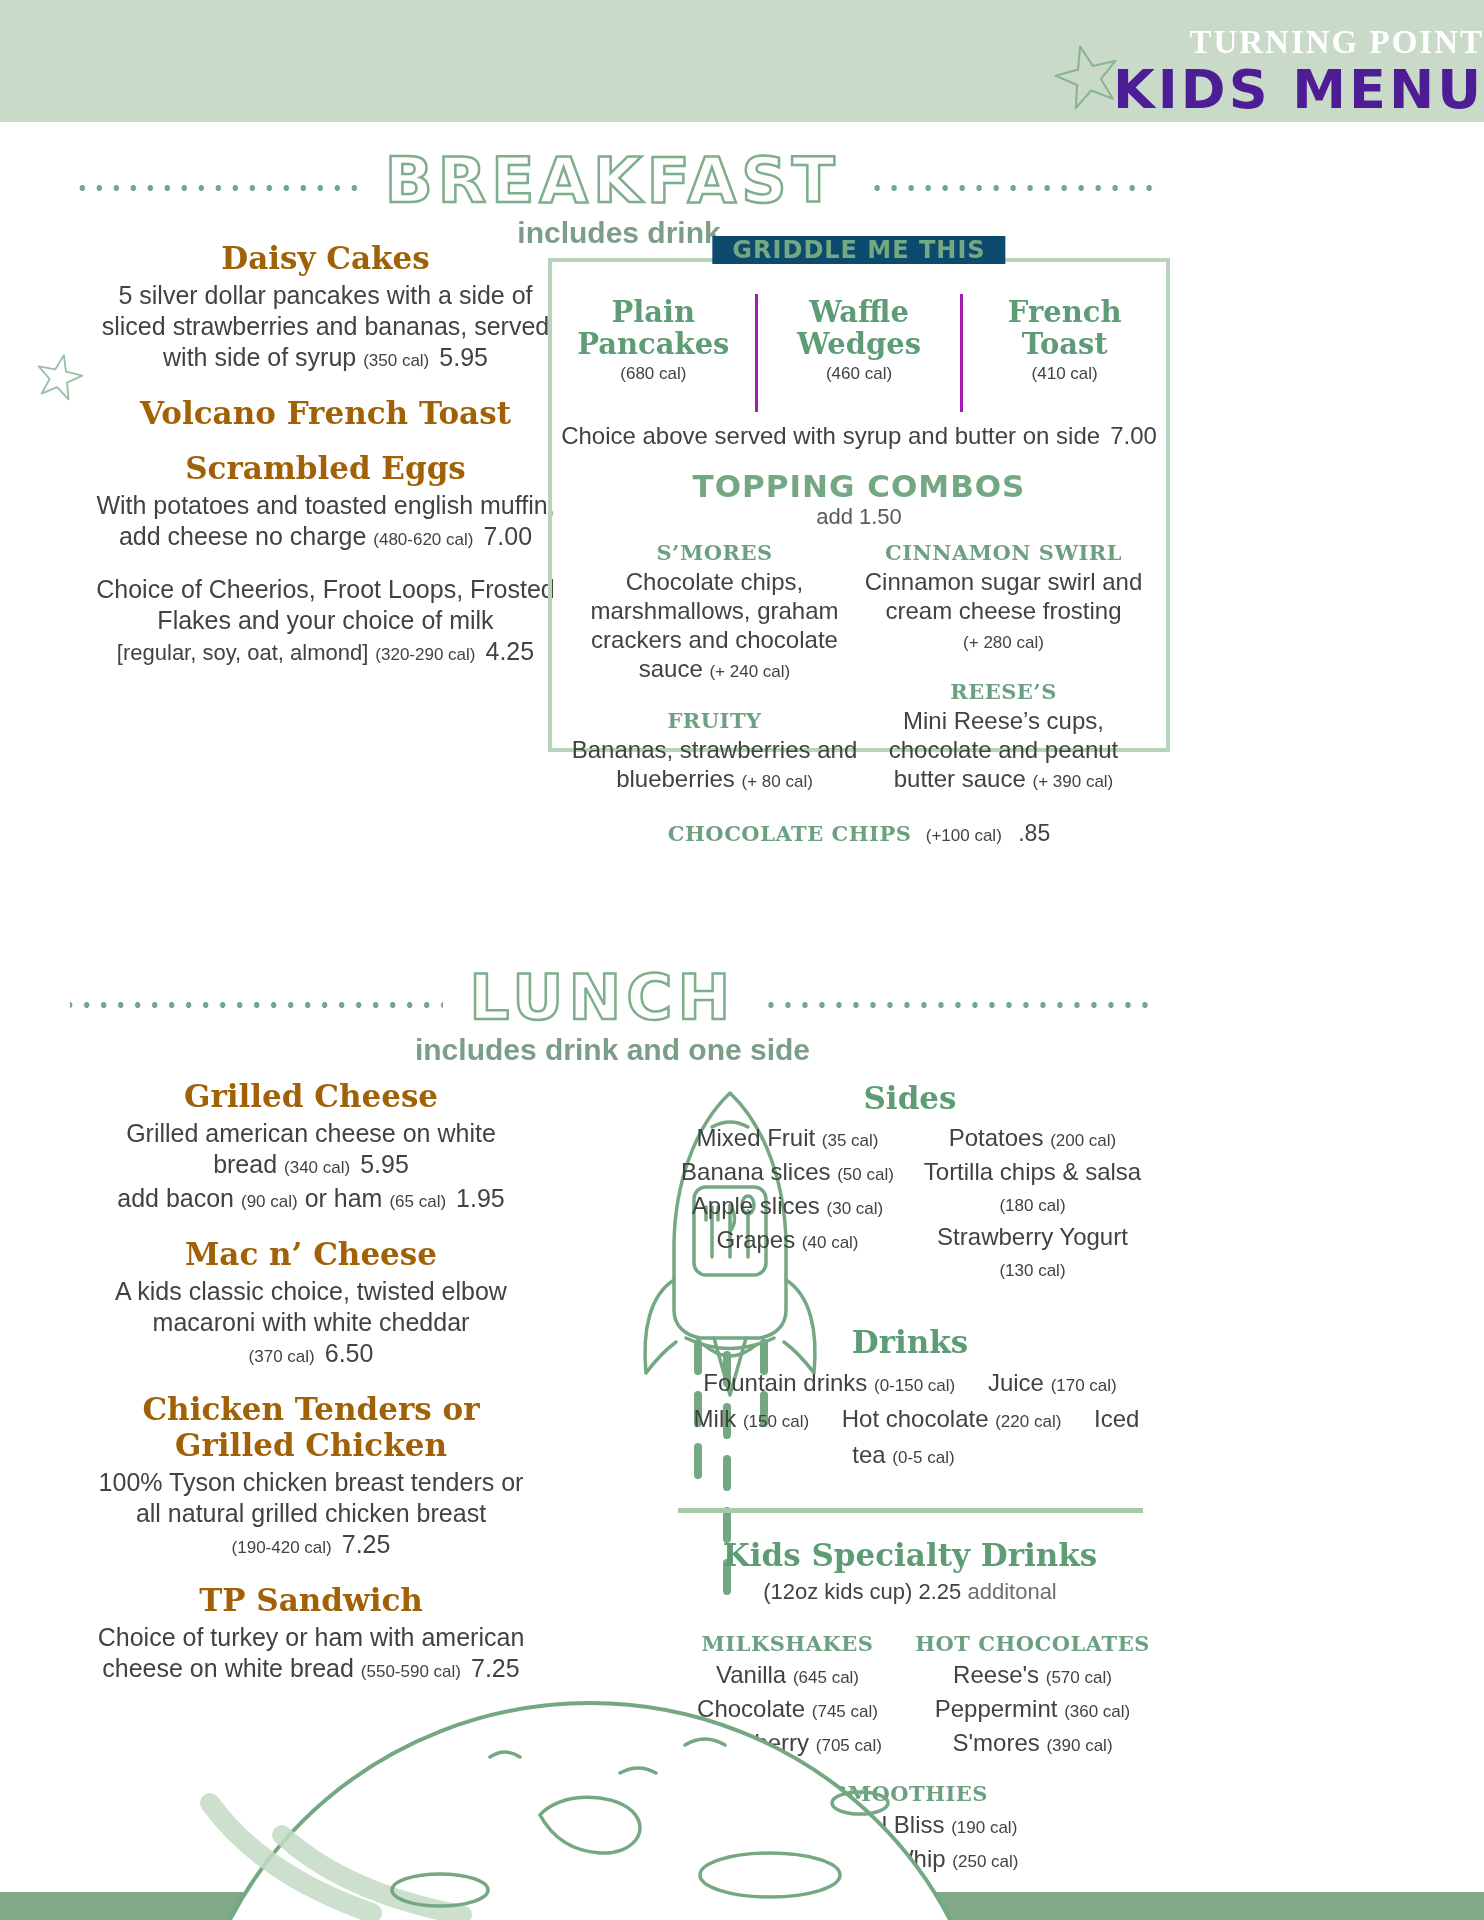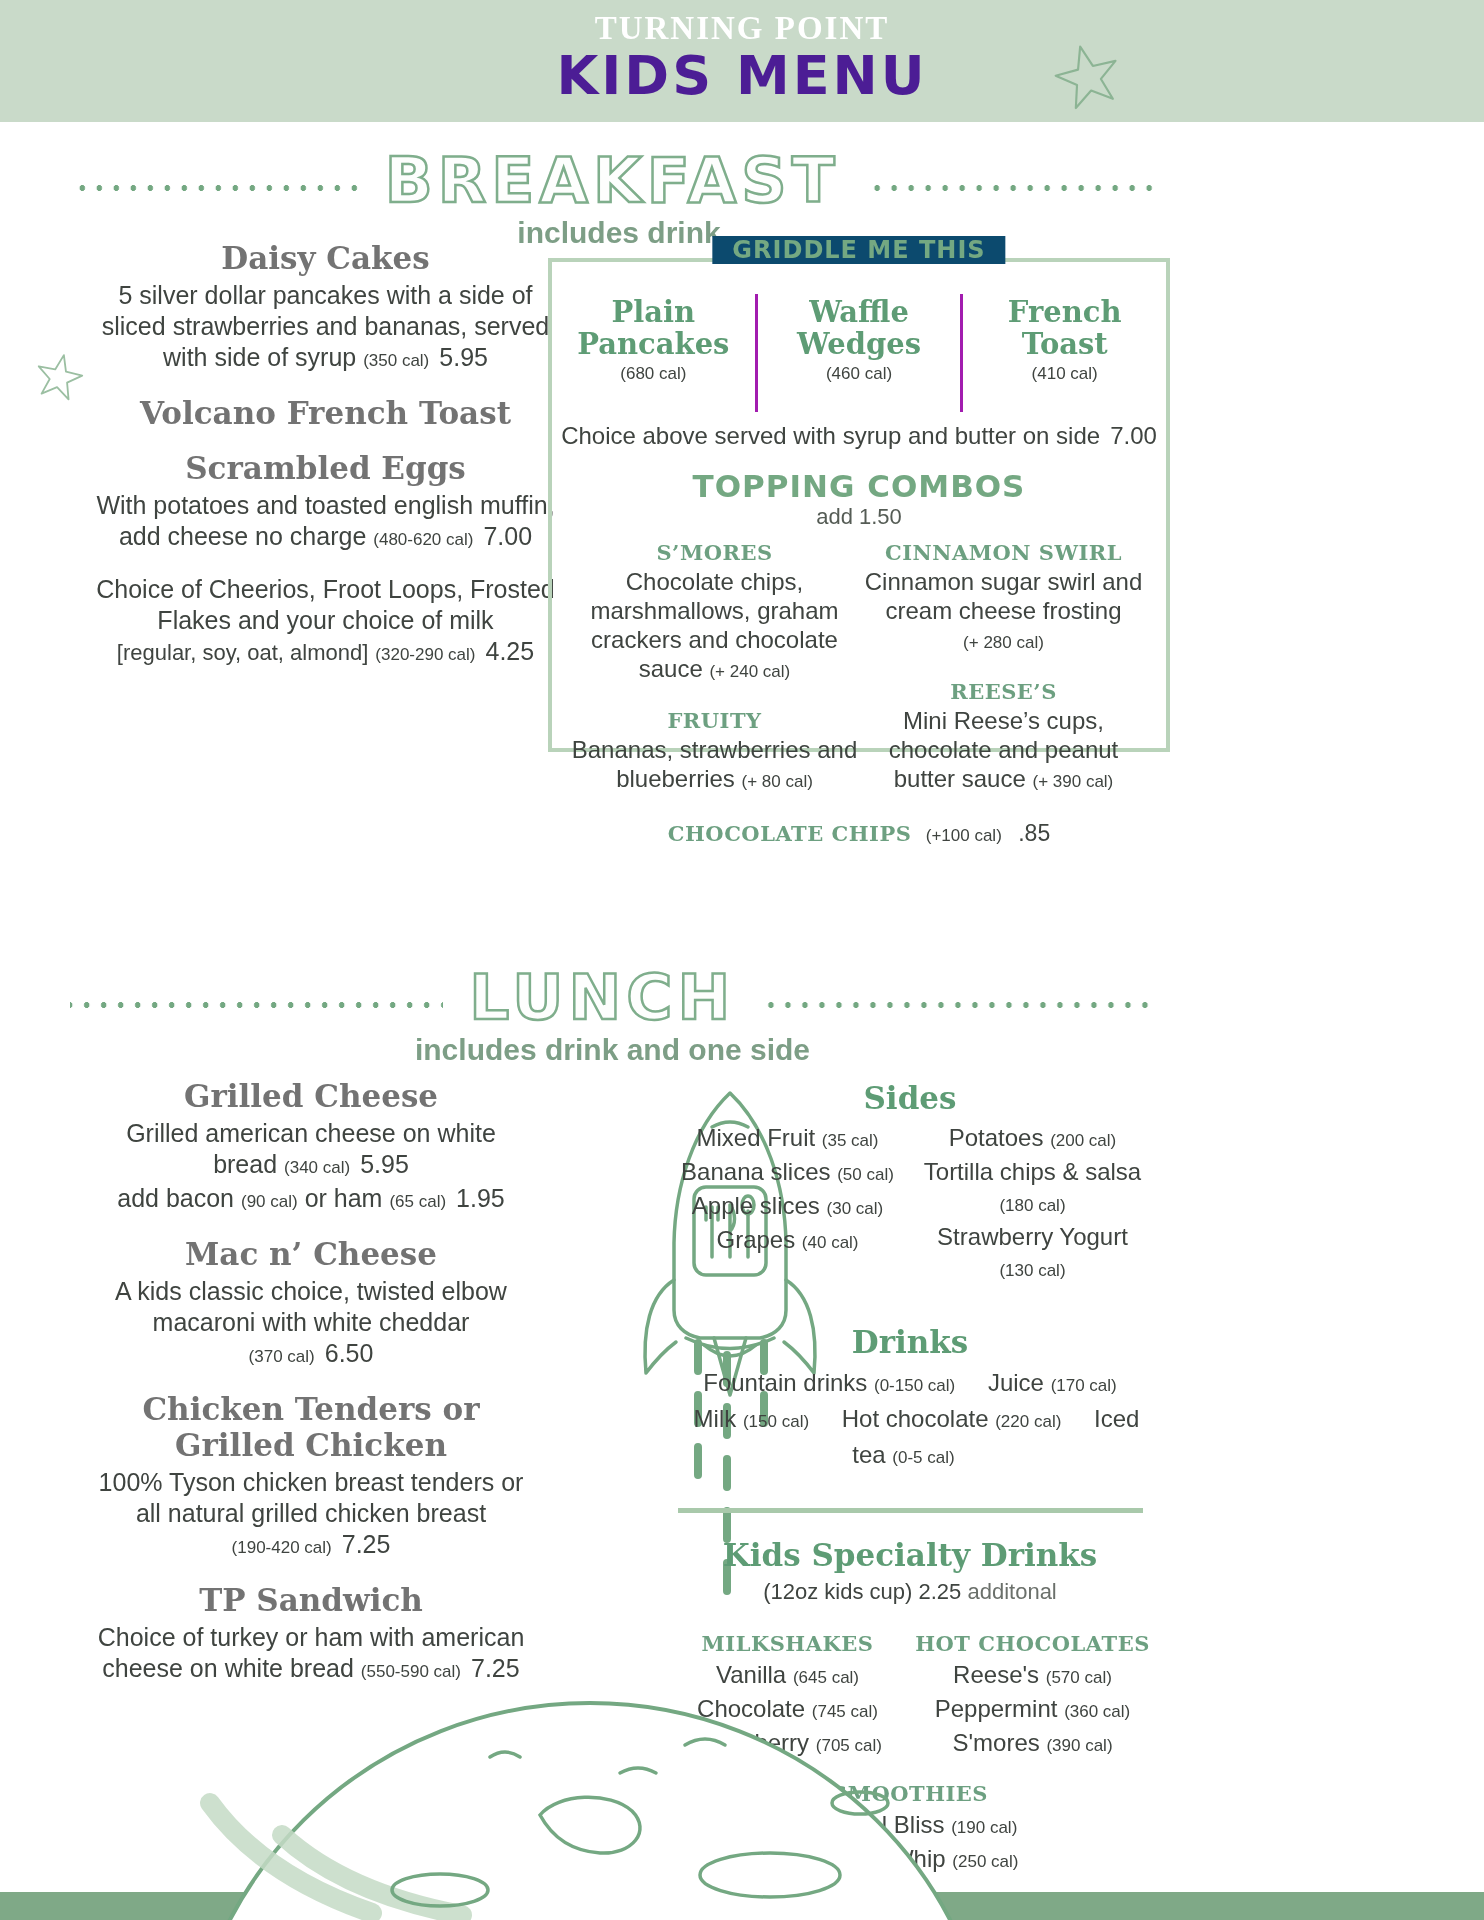--- a/index.html
+++ b/index.html
@@ -8,7 +8,7 @@
 
   
   .header { position:absolute; left:0; top:0; width:1484px; height:122px; background:#c9dac9; }
-  .header-inner { position:absolute; left:0; top:10px; width:100%; text-align:center; }
+  .header-inner { position:absolute; left:0; top:24px; width:100%; text-align:right; }
   .brand { font-family:"Liberation Serif", serif; font-weight:bold; color:#ffffff; font-size:33px; letter-spacing:2px; }
   .title { font-family:"DejaVu Sans", sans-serif; font-weight:800; color:#4c1d95; font-size:54px; letter-spacing:3px; line-height:58px; }
   .star { position:absolute; }

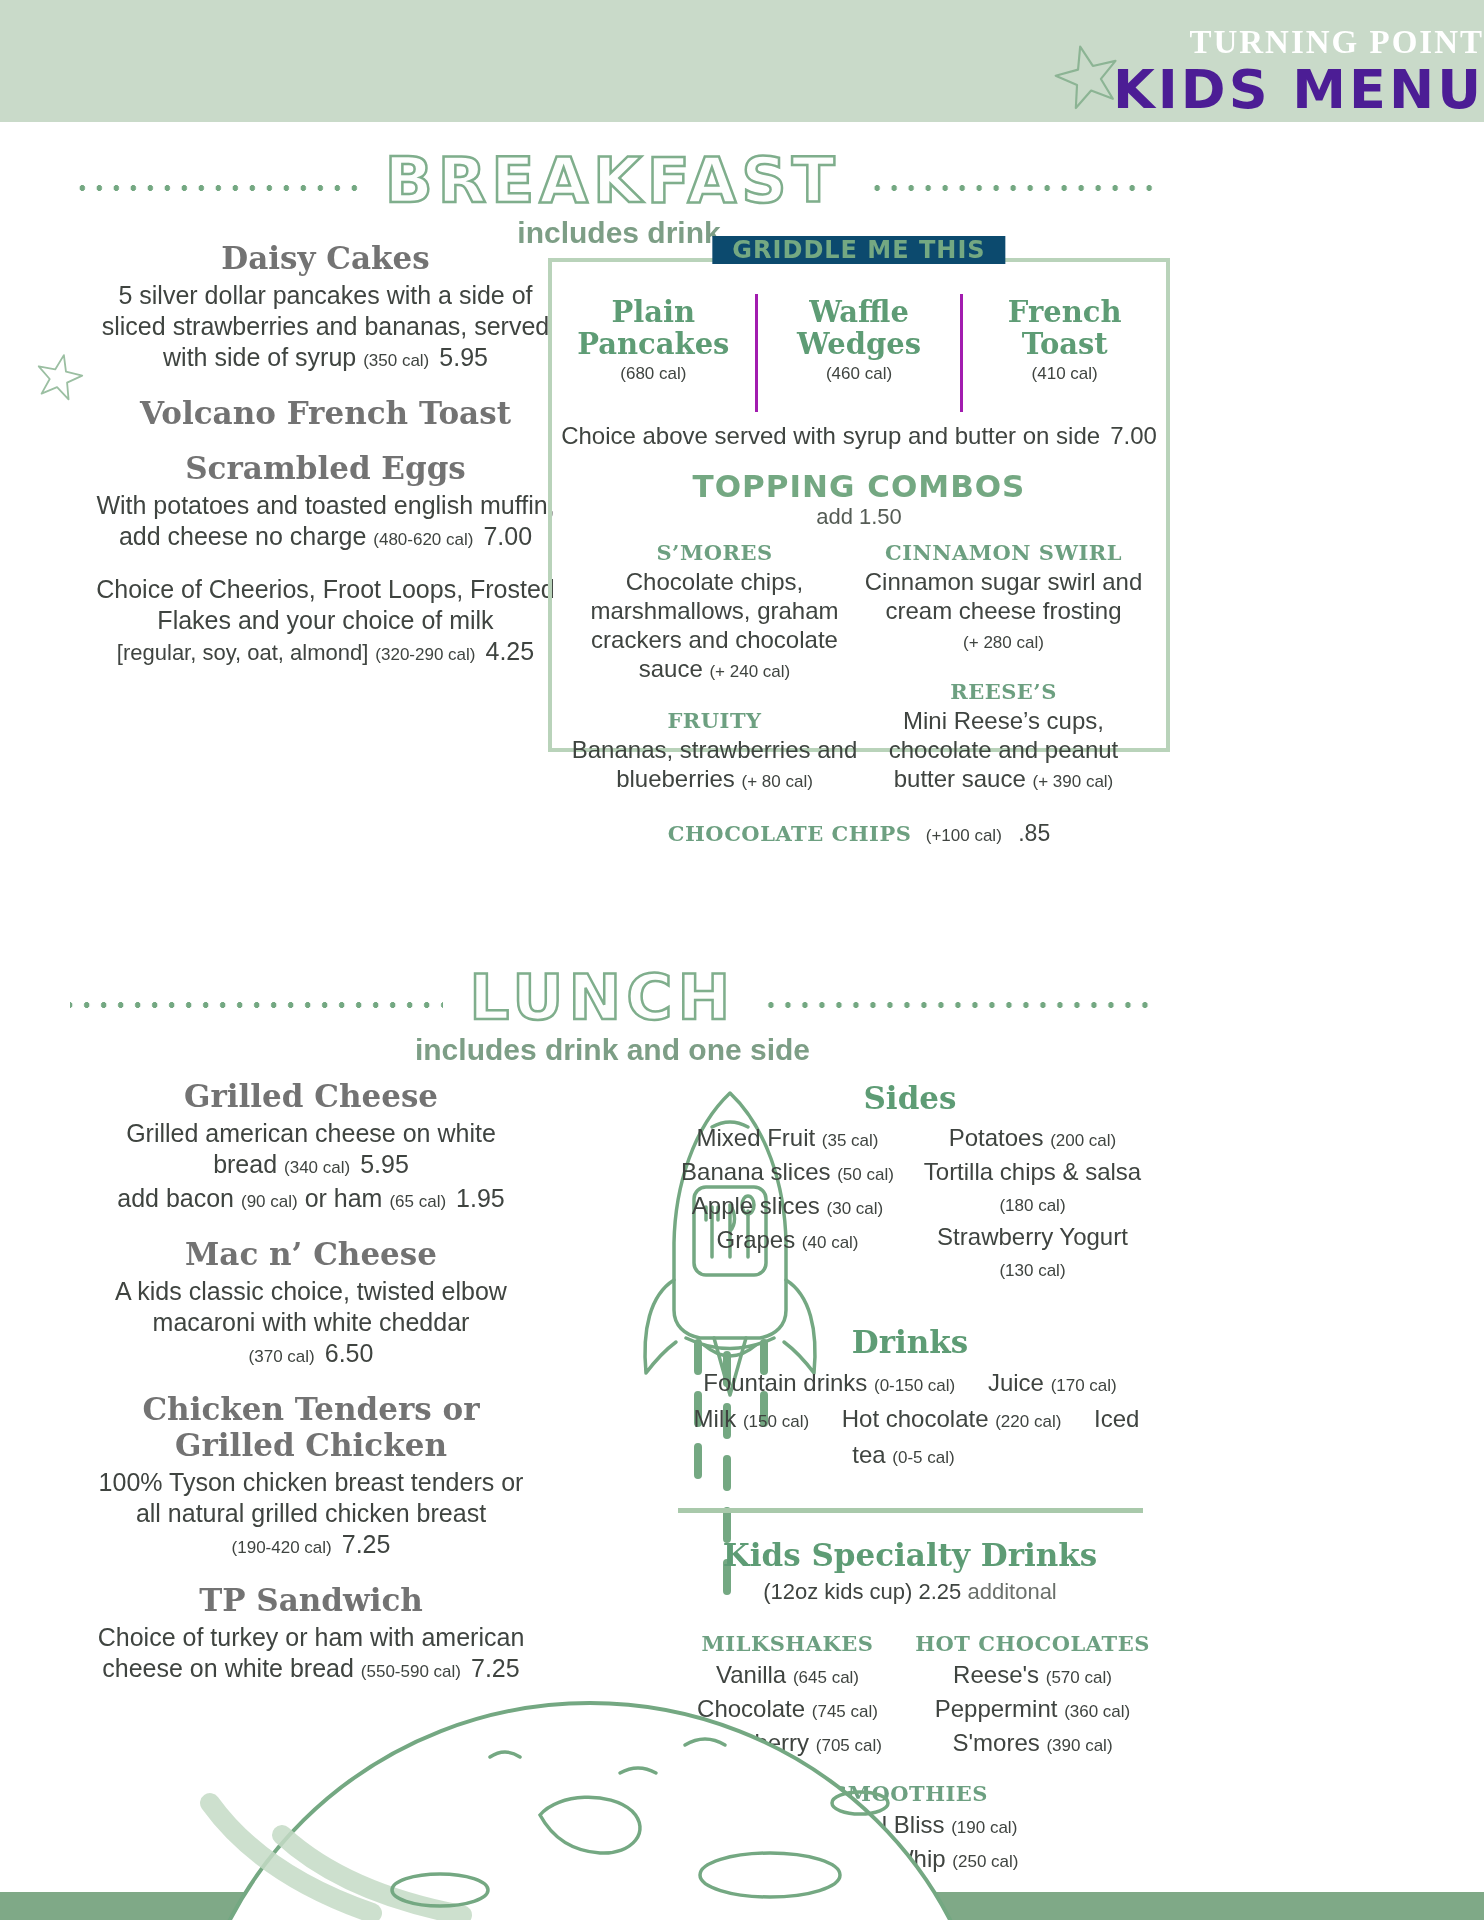--- a/index.html
+++ b/index.html
@@ -29,7 +29,7 @@
   
   .menu-col { position:absolute; text-align:center; color:#3f4440; }
   .menu-item { margin-bottom:19px; }
-  .item-name { font-family:"DejaVu Serif", serif; font-weight:bold; color:#737373; font-size:31px; line-height:36px; margin-bottom:4px; }
+  .item-name { font-family:"DejaVu Serif", serif; font-weight:bold; color:#a16207; font-size:31px; line-height:36px; margin-bottom:4px; }
   .item-desc { font-size:25px; line-height:31px; }
   .desc2 { font-size:22px; }
   .cal { font-size:17px; white-space:nowrap; }

